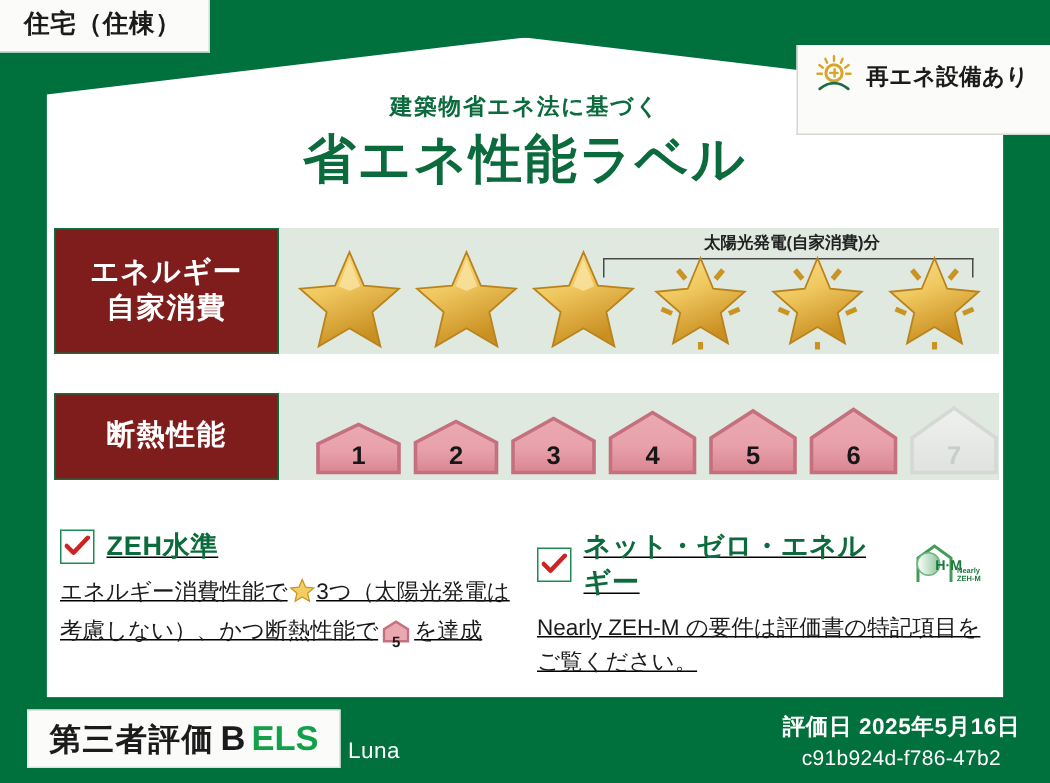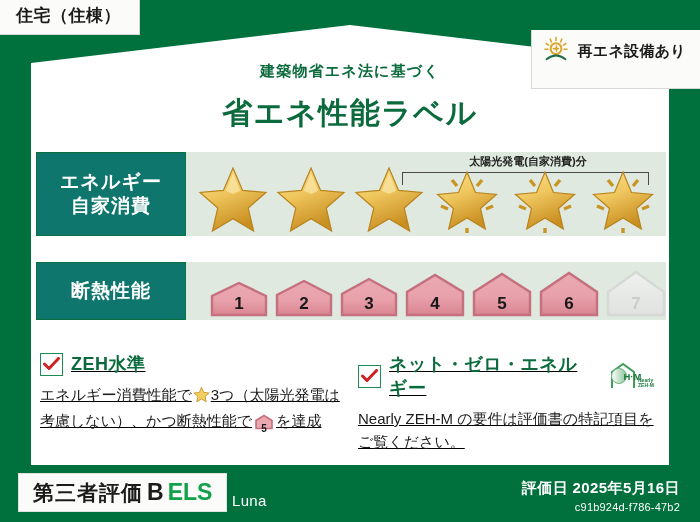--- a/index.html
+++ b/index.html
@@ -50,7 +50,7 @@
     position:absolute;left:0;top:62px;width:700px;text-align:center;z-index:5;
   }
   #title-sub{font-size:15px;font-weight:bold;color:#0c6b3d;letter-spacing:1.2px;}
-  #title-main{font-size:30px;font-weight:bold;color:#0c6b3d;letter-spacing:1.5px;margin-top:12px;}
+  #title-main{font-size:35px;font-weight:bold;color:#0c6b3d;letter-spacing:1.5px;margin-top:2px;}
 
   
   .perf-row{

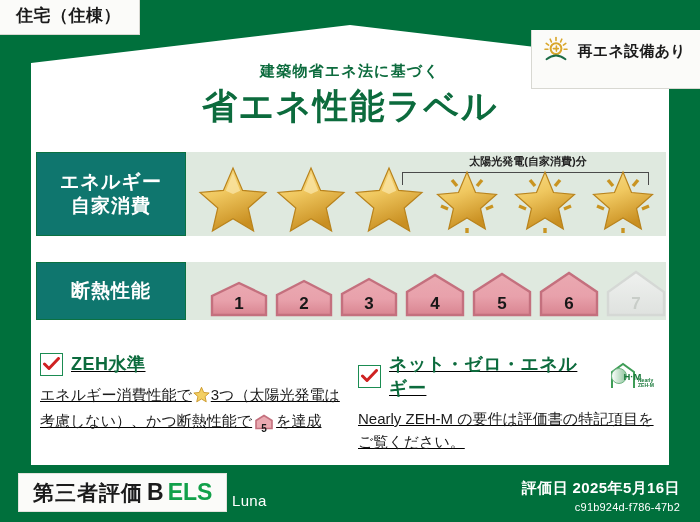--- a/index.html
+++ b/index.html
@@ -60,7 +60,7 @@
   #row-energy{top:152px;}
   #row-insul{top:262px;height:58px;}
   .perf-label{
-    width:148px;background:#0f766e;color:#ffffff;
+    width:148px;background:#7f1d1d;color:#ffffff;
     display:flex;flex-direction:column;align-items:center;justify-content:center;
     font-weight:bold;font-size:19px;letter-spacing:1px;line-height:1.25;
     border:1px solid #0b7141;

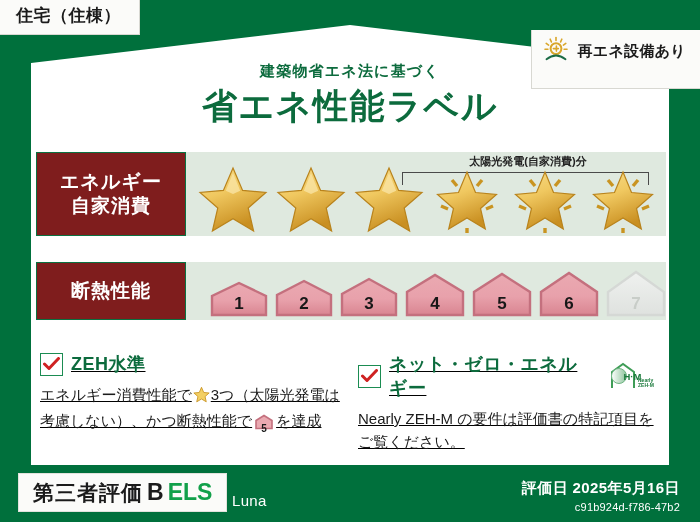--- a/index.html
+++ b/index.html
@@ -132,7 +132,7 @@
   }
   #foot-right{position:absolute;right:20px;bottom:9px;text-align:right;color:#ffffff;}
   #eval-date{font-size:15px;font-weight:bold;letter-spacing:0.4px;}
-  #eval-id{font-size:11px;letter-spacing:0.2px;margin-top:3px;}
+  #eval-id{font-size:14px;letter-spacing:0.2px;margin-top:3px;text-align:center;}
 </style>
 </head>
 <body>

